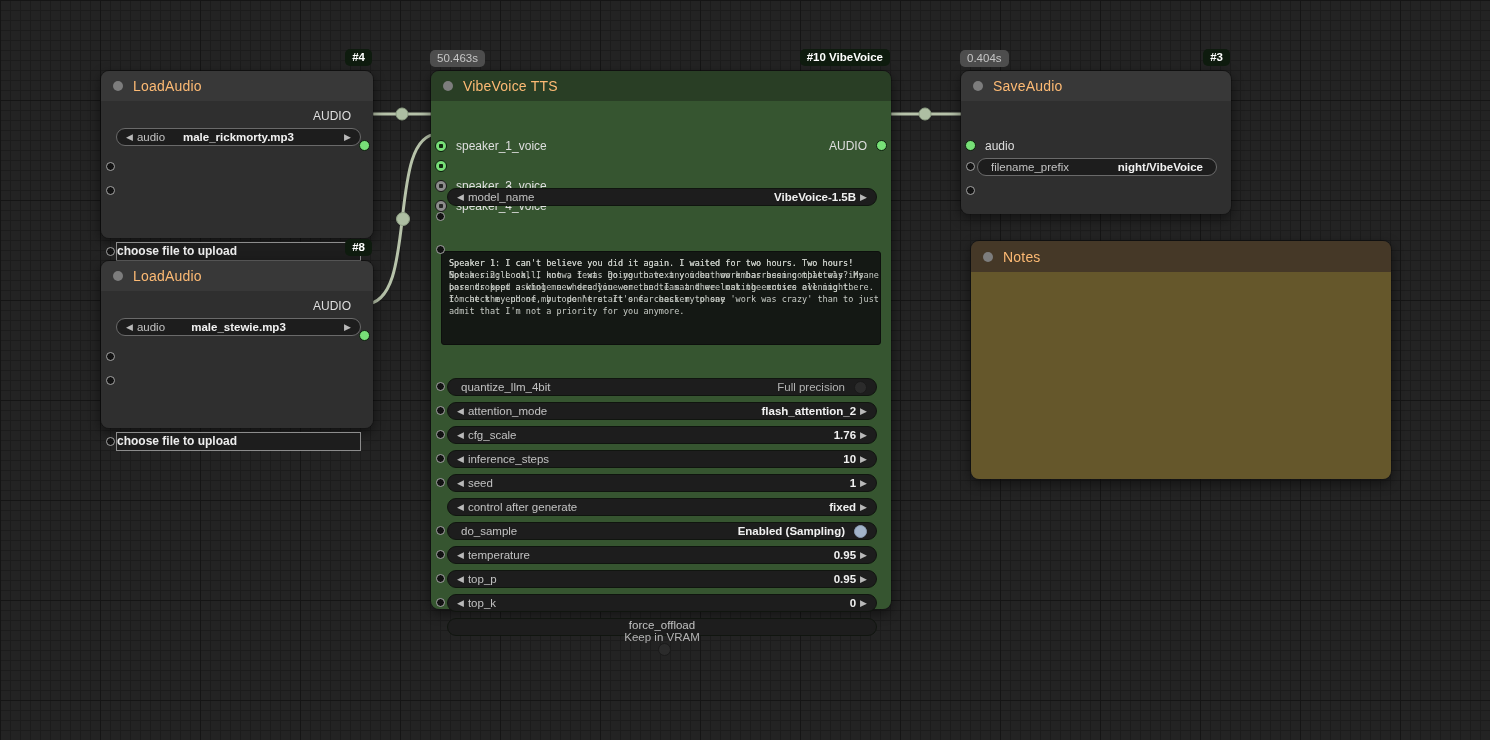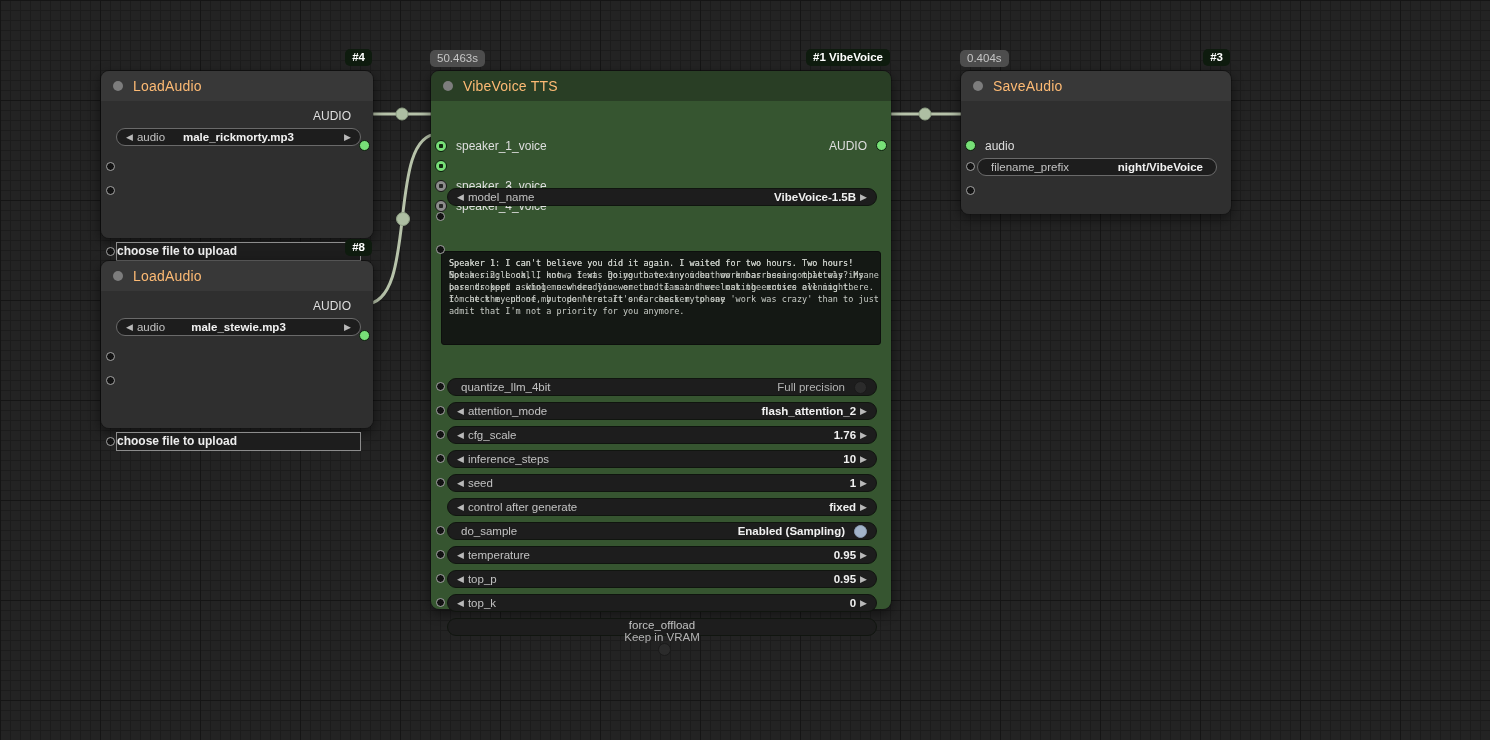--- a/index.html
+++ b/index.html
@@ -89,7 +89,7 @@
   <div class="badge id" style="top:49px;right:1118px;">#4</div>
   <div class="badge id" style="top:239px;right:1118px;">#8</div>
   <div class="badge time" style="top:50px;left:430px;">50.463s</div>
-  <div class="badge id" style="top:49px;right:600px;">#1 VibeVoice</div>
+  <div class="badge id" style="top:49px;right:600px;">#10 VibeVoice</div>
   <div class="badge time" style="top:50px;left:960px;">0.404s</div>
   <div class="badge id" style="top:49px;right:260px;">#3</div>
 

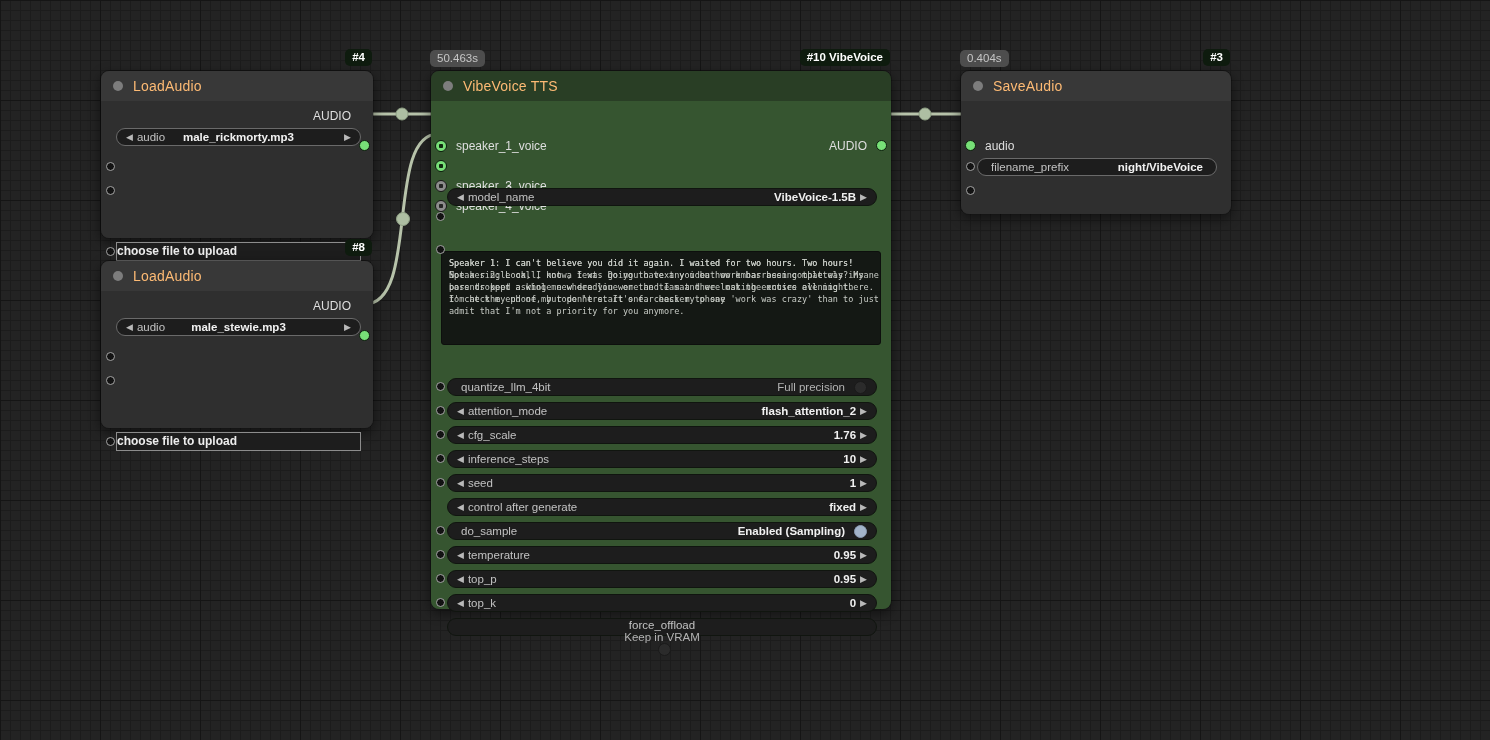--- a/index.html
+++ b/index.html
@@ -293,6 +293,13 @@
     </div>
   </div>
 
+  <div class="node notes" style="left:970px;top:240px;width:420px;height:238px;">
+    <div class="node-header" style="height:31px;">
+      <span class="title-dot"></span>
+      <span class="node-title">Notes</span>
+    </div>
+    <div class="node-body" style="top:31px;"></div>
+  </div>
 
 </div>
 

